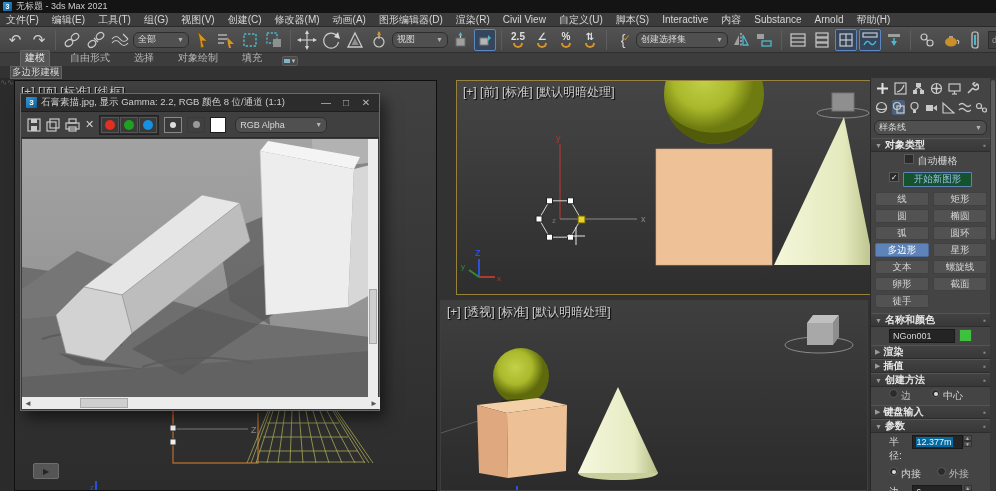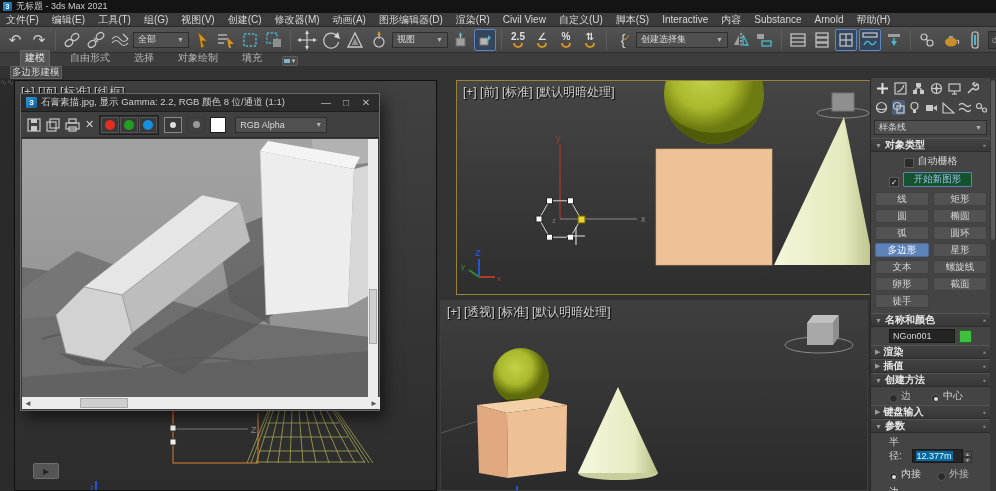--- a/index.html
+++ b/index.html
@@ -23,7 +23,7 @@
   .tb.frame { border:1px solid #5d87c0; background:#35465c; }
   .tsep { width:1px; height:20px; background:#383838; border-right:1px solid #5d5d5d; margin:0 3px; flex:0 0 auto; }
   .tglyph { font-size:15px; color:#d0d0d0; line-height:1; }
-  .dd { height:16px; background:#505050; border:1px solid #2e2e2e; border-radius:0; color:#d8d8d8; font-size:9px; display:flex; align-items:center; padding:0 4px; gap:14px; flex:0 0 auto; }
+  .dd { height:16px; background:#505050; border:1px solid #2e2e2e; border-radius:6px; color:#d8d8d8; font-size:9px; display:flex; align-items:center; padding:0 4px; gap:14px; flex:0 0 auto; }
   .dd .caret { color:#b5b5b5; font-size:7px; }
   .snapwrap { display:flex; flex-direction:column; align-items:center; line-height:1;text-align:center; }
   .snapnum { color:#e0e0e0; font-size:10px; font-weight:bold; }

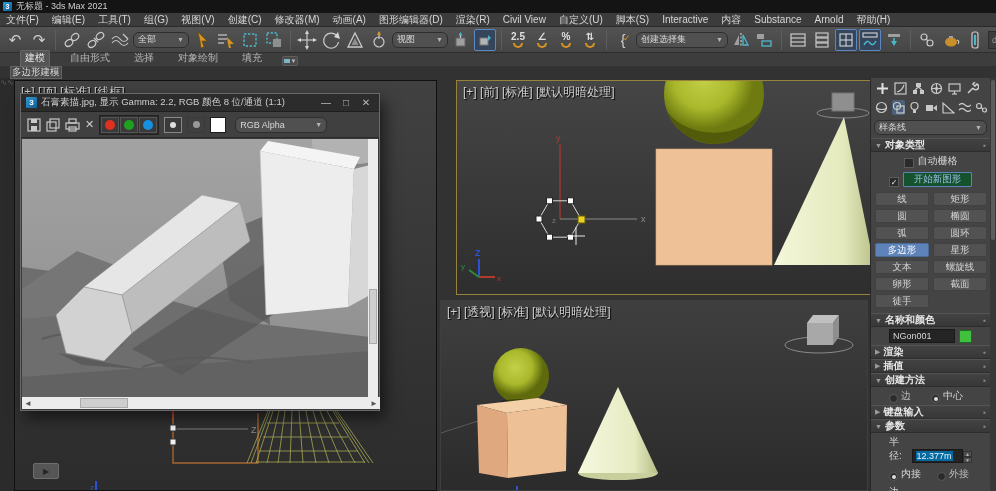--- a/index.html
+++ b/index.html
@@ -78,7 +78,7 @@
   .rollout b { font-size:10px; color:#e6e6e6; font-weight:bold; flex:1; }
   .rollout .arr { color:#9a9a9a; font-size:7px; }
   .rollout .pin { color:#8a8a8a; font-size:8px; }
-  .crow { display:flex; align-items:flex-end; gap:4px; padding:2px 18px; }
+  .crow { display:flex; align-items:flex-start; gap:4px; padding:2px 18px; }
   .cb { width:10px; height:10px; background:#2b2b2b; border:1px solid #5a5a5a; display:flex; align-items:center; justify-content:center; color:#e8e8e8; font-size:8px; }
   .radio { width:9px; height:9px; border-radius:50%; background:#2b2b2b; border:1px solid #5a5a5a; display:flex; align-items:center; justify-content:center; }
   .radio.sel::after { content:""; width:4px; height:4px; border-radius:50%; background:#dcdcdc; }

